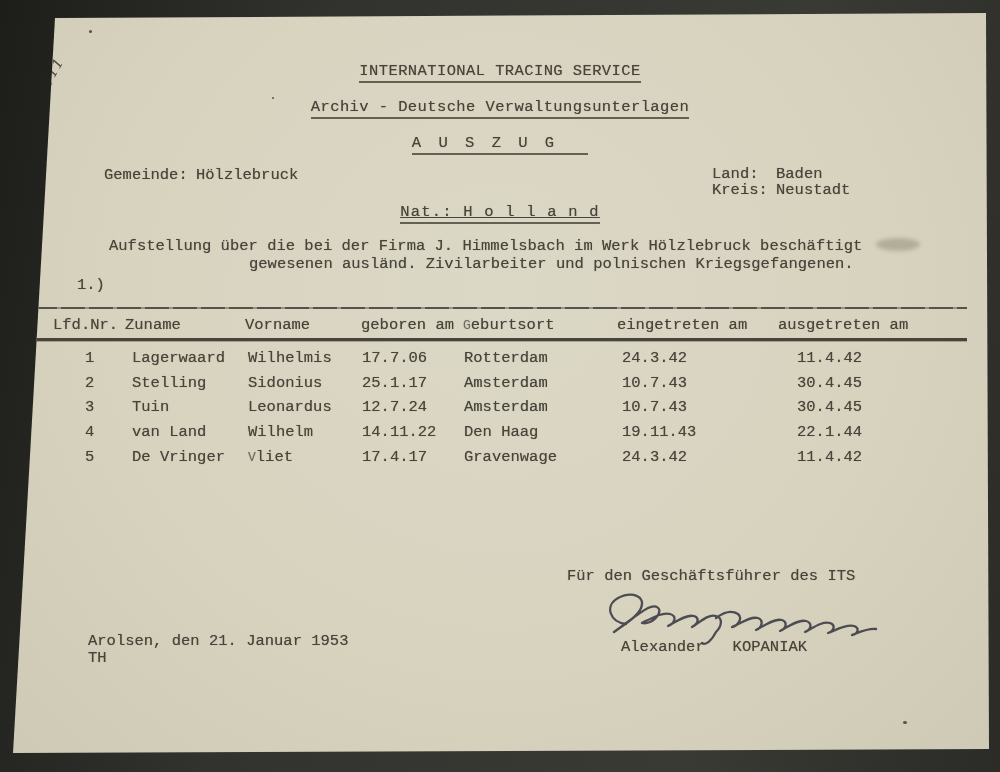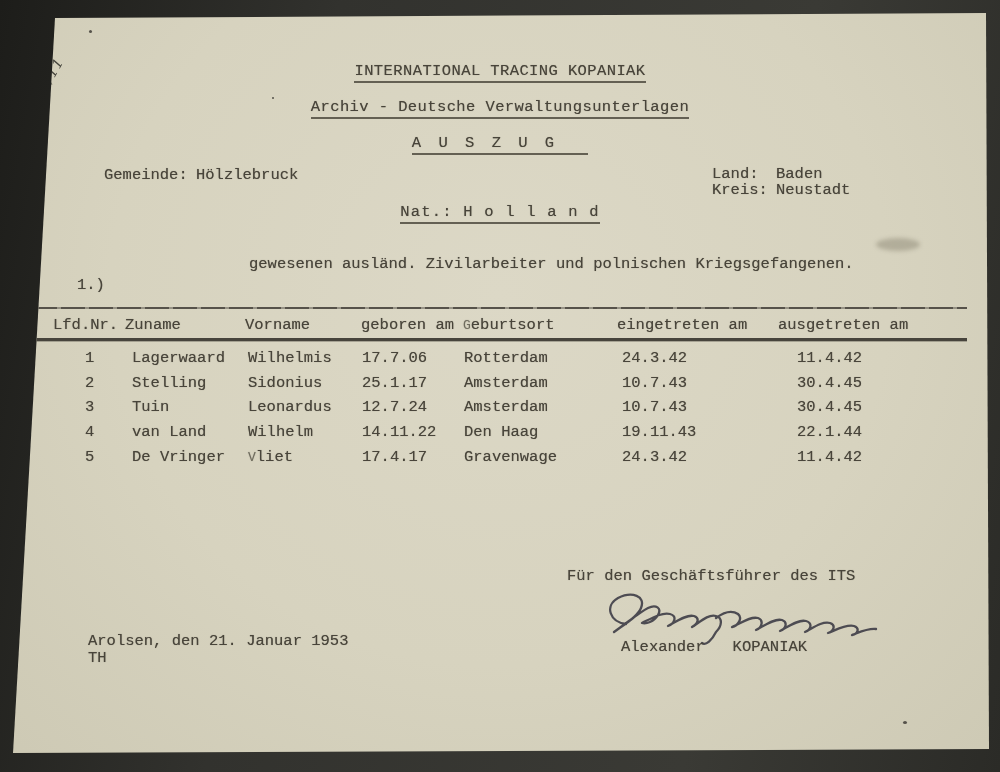--- a/index.html
+++ b/index.html
@@ -43,7 +43,7 @@
 
     <div class="hw-ref">R 33/11</div>
 
-    <div class="tw center" style="top:63px;"><span class="u title-sp">INTERNATIONAL TRACING KOPANIAK</span></div>
+    <div class="tw center" style="top:63px;"><span class="u title-sp">INTERNATIONAL TRACING SERVICE</span></div>
     <div class="tw center" style="top:99px;"><span class="u title-sp">Archiv - Deutsche Verwaltungsunterlagen</span></div>
     <div class="tw center" style="top:135px;"><span class="u auszug">A U S Z U G</span></div>
 

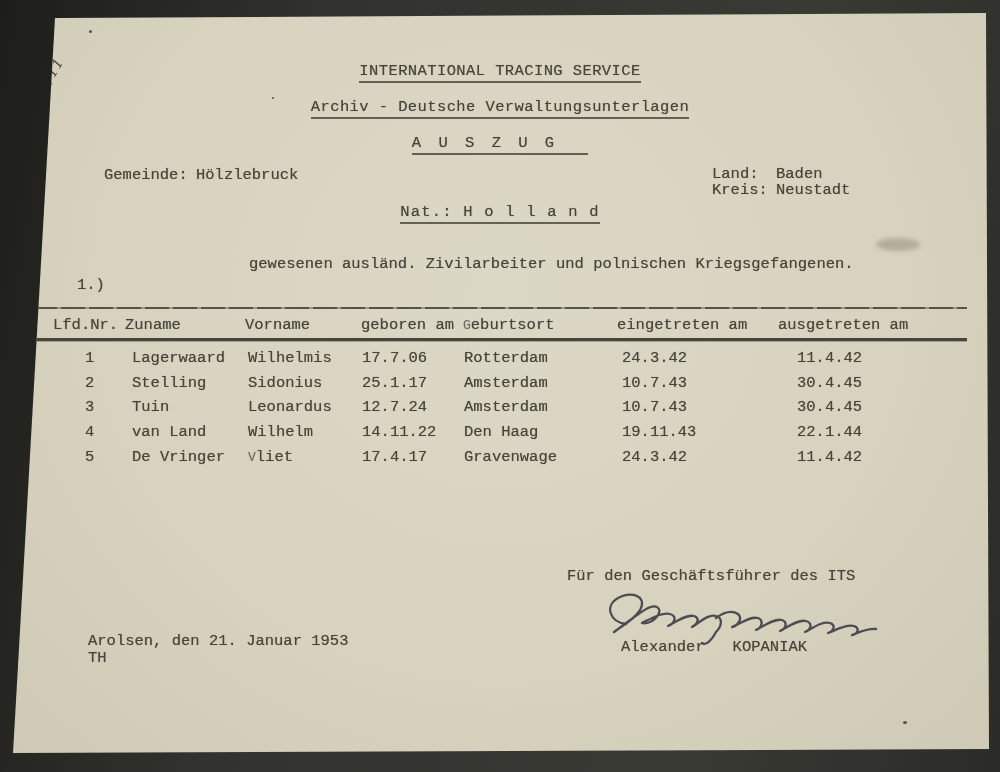--- a/index.html
+++ b/index.html
@@ -15,7 +15,7 @@
   .u{border-bottom:2px solid rgba(70,66,55,0.8);padding-bottom:1px;}
   .auszug{letter-spacing:4px;padding-right:30px;}
   .title-sp{letter-spacing:0.4px;}
-  .nat{letter-spacing:1.2px;}
+  .nat{letter-spacing:1.2px;text-decoration:underline;}
   .rule{position:absolute;left:33px;width:934px;}
   .rule1{top:307px;height:2px;
     background:repeating-linear-gradient(90deg,#56524a 0 24px,rgba(86,82,74,.5) 24px 28px);}

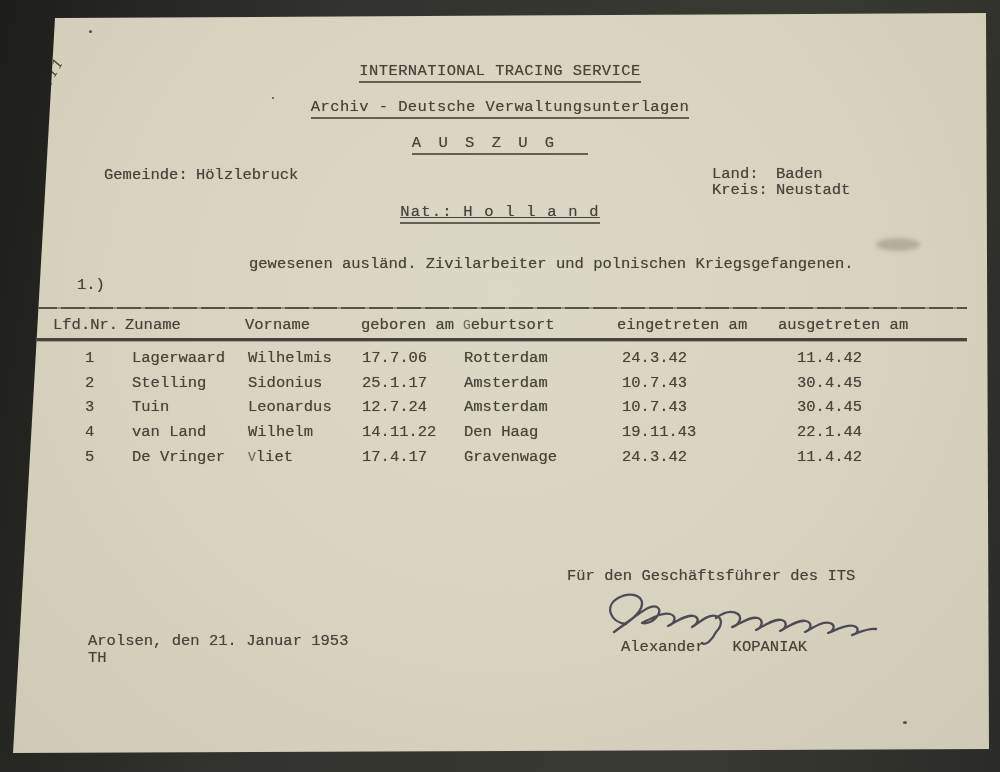--- a/index.html
+++ b/index.html
@@ -56,6 +56,7 @@
 
     <div class="tw center" style="top:204px;"><span class="u nat">Nat.: H o l l a n d</span></div>
 
+    <span class="tw" style="left:109px;top:238px;">Aufstellung über die bei der Firma J. Himmelsbach im Werk Hölzlebruck beschäftigt</span>
     <div class="smudge"></div>
     <span class="tw" style="left:249px;top:256px;">gewesenen ausländ. Zivilarbeiter und polnischen Kriegsgefangenen.</span>
 

